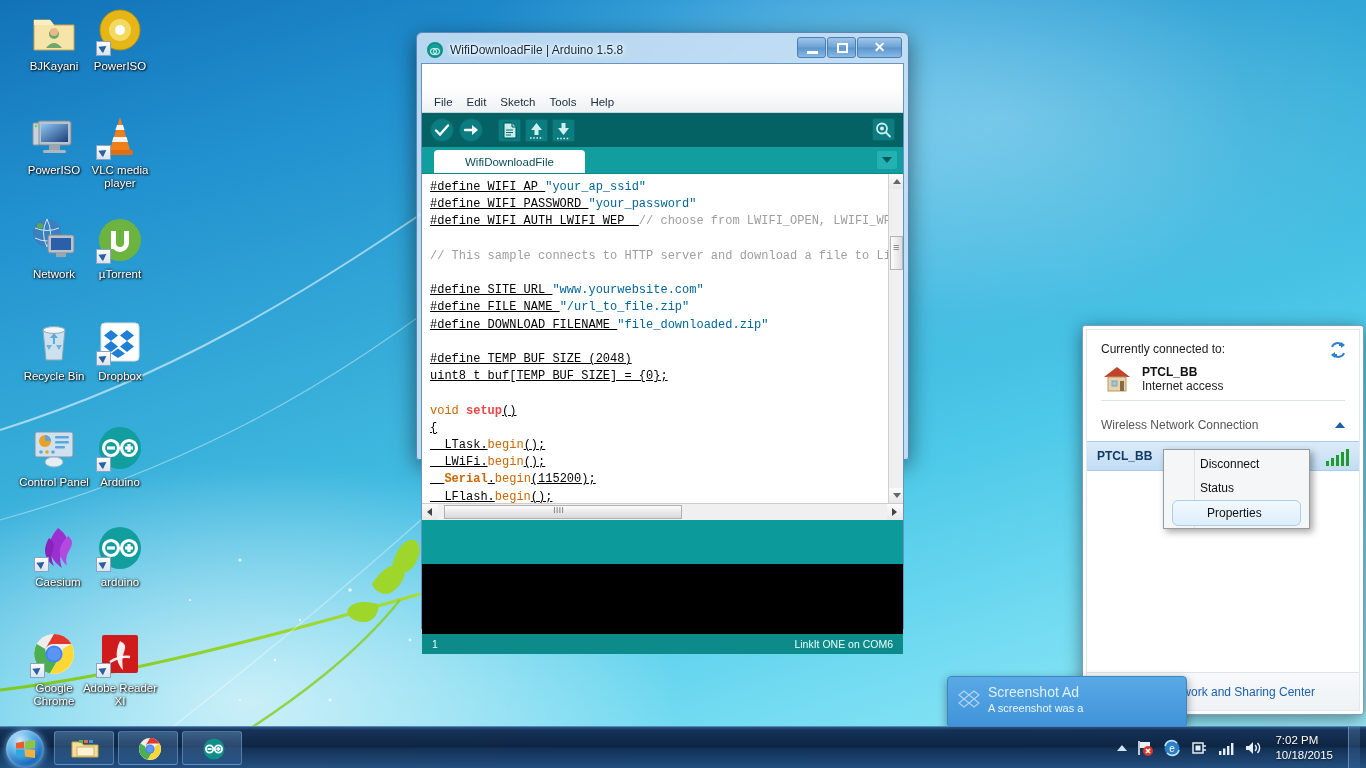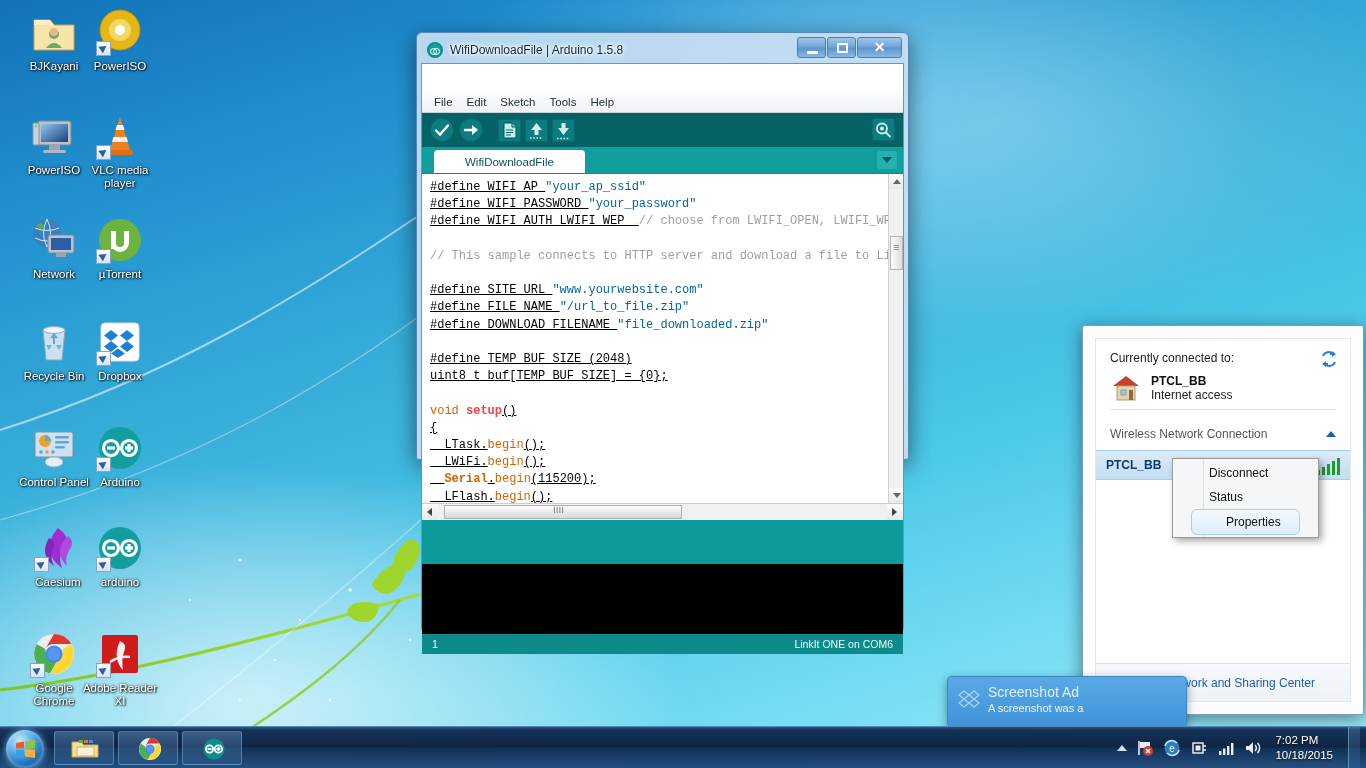--- a/index.html
+++ b/index.html
@@ -227,7 +227,7 @@
     position: absolute; left: 1082px; top: 325px; width: 282px; height: 390px;
     background: #fdfdfd; border: 1px solid #7d9cba;
     border-radius: 3px; box-shadow: 0 4px 18px rgba(0,0,0,.45);
-    padding: 12px;
+    padding: 3px;
   }
   .nf-inner { border: 1px solid #e2e8ee; height: 100%; position: relative; background: #fff; }
   .nf-head { padding: 12px 14px 8px; position: relative; }

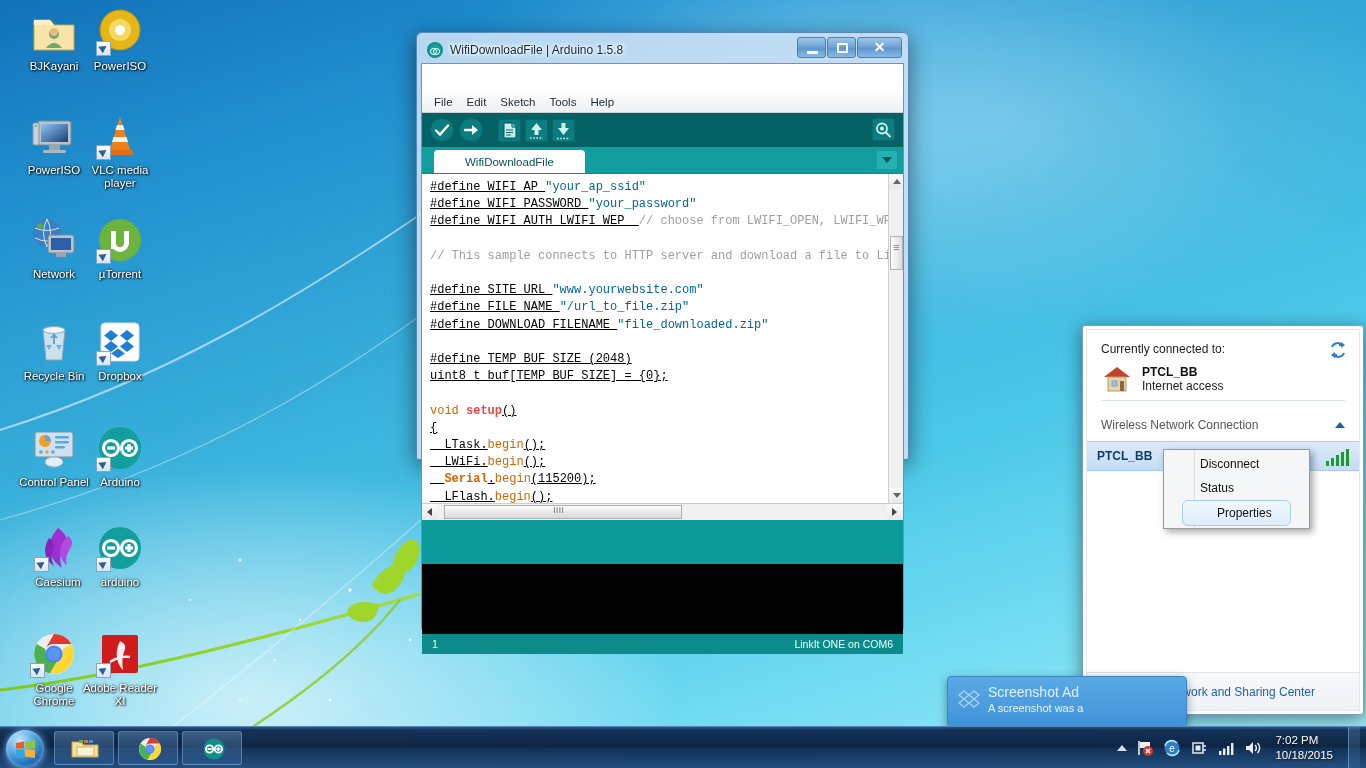--- a/index.html
+++ b/index.html
@@ -267,7 +267,7 @@
   }
   .ctx-menu .mi.sel {
     background: linear-gradient(#f2f8fd,#deeefb);
-    border: 1px solid #a8cfee; border-radius: 6px; margin: 0 18px;
+    border: 1px solid #a8cfee; border-radius: 6px; margin: 0 8px;
     padding-left: 34px;
   }
   .ctx-menu .sep {

